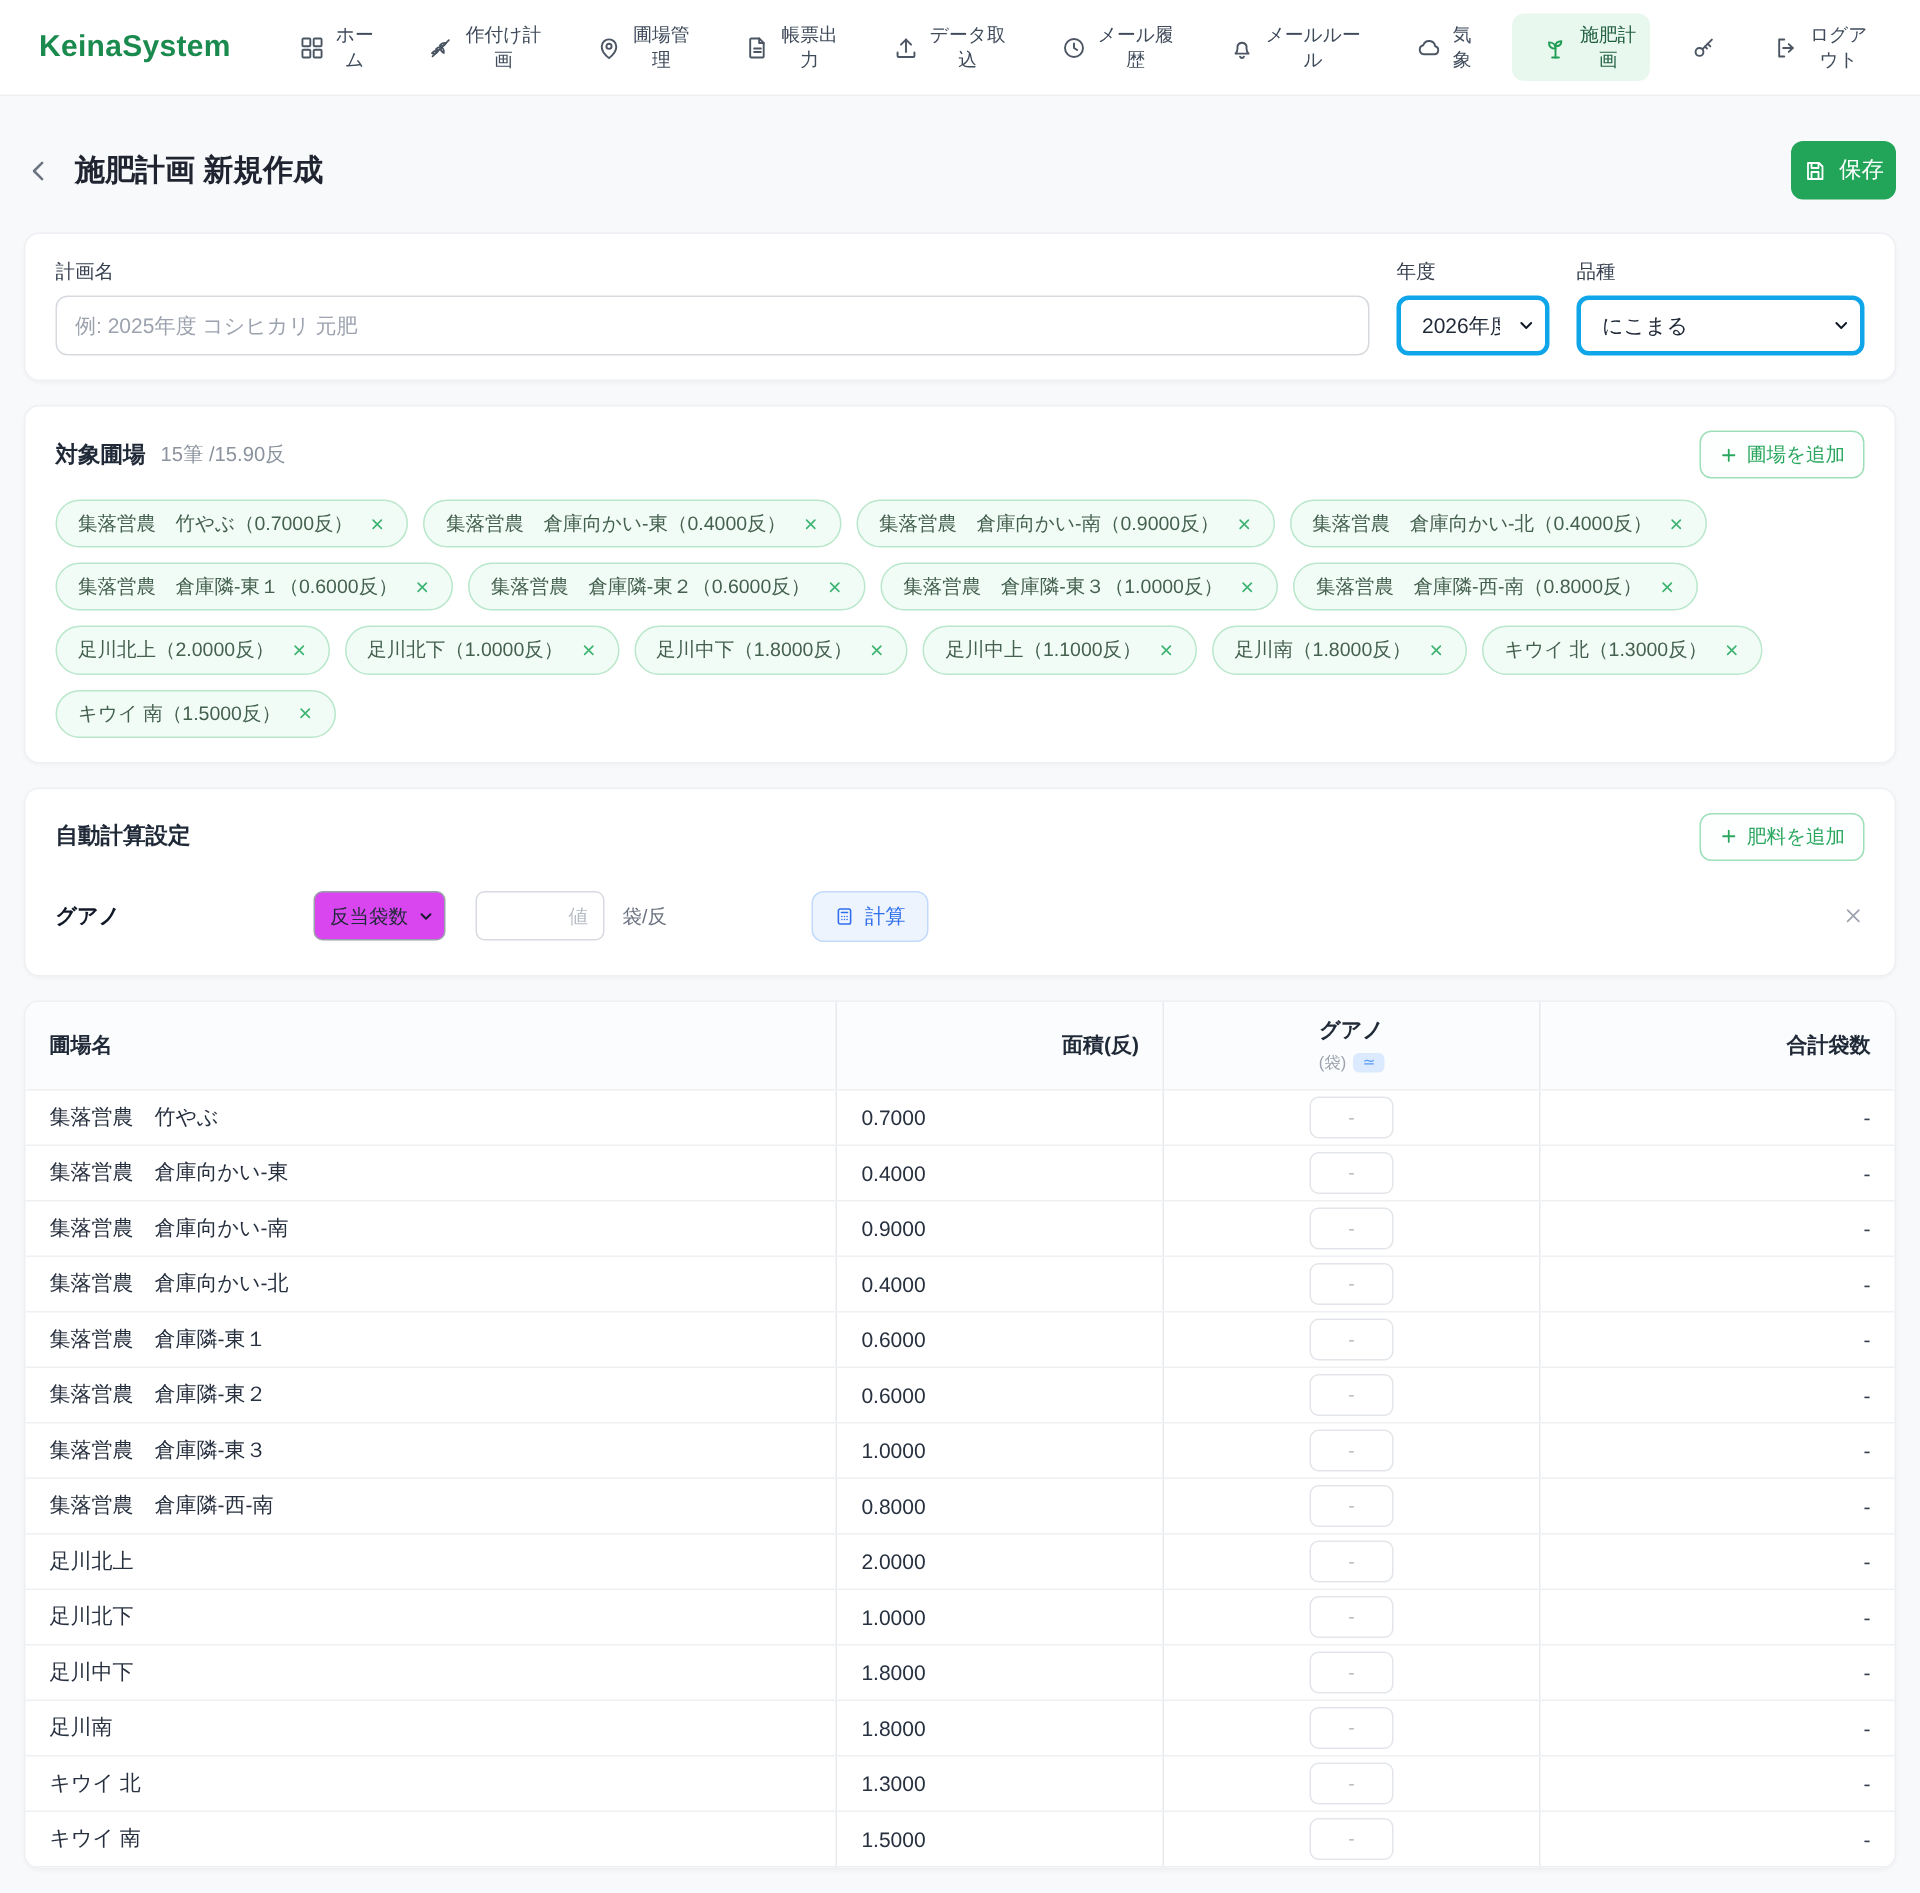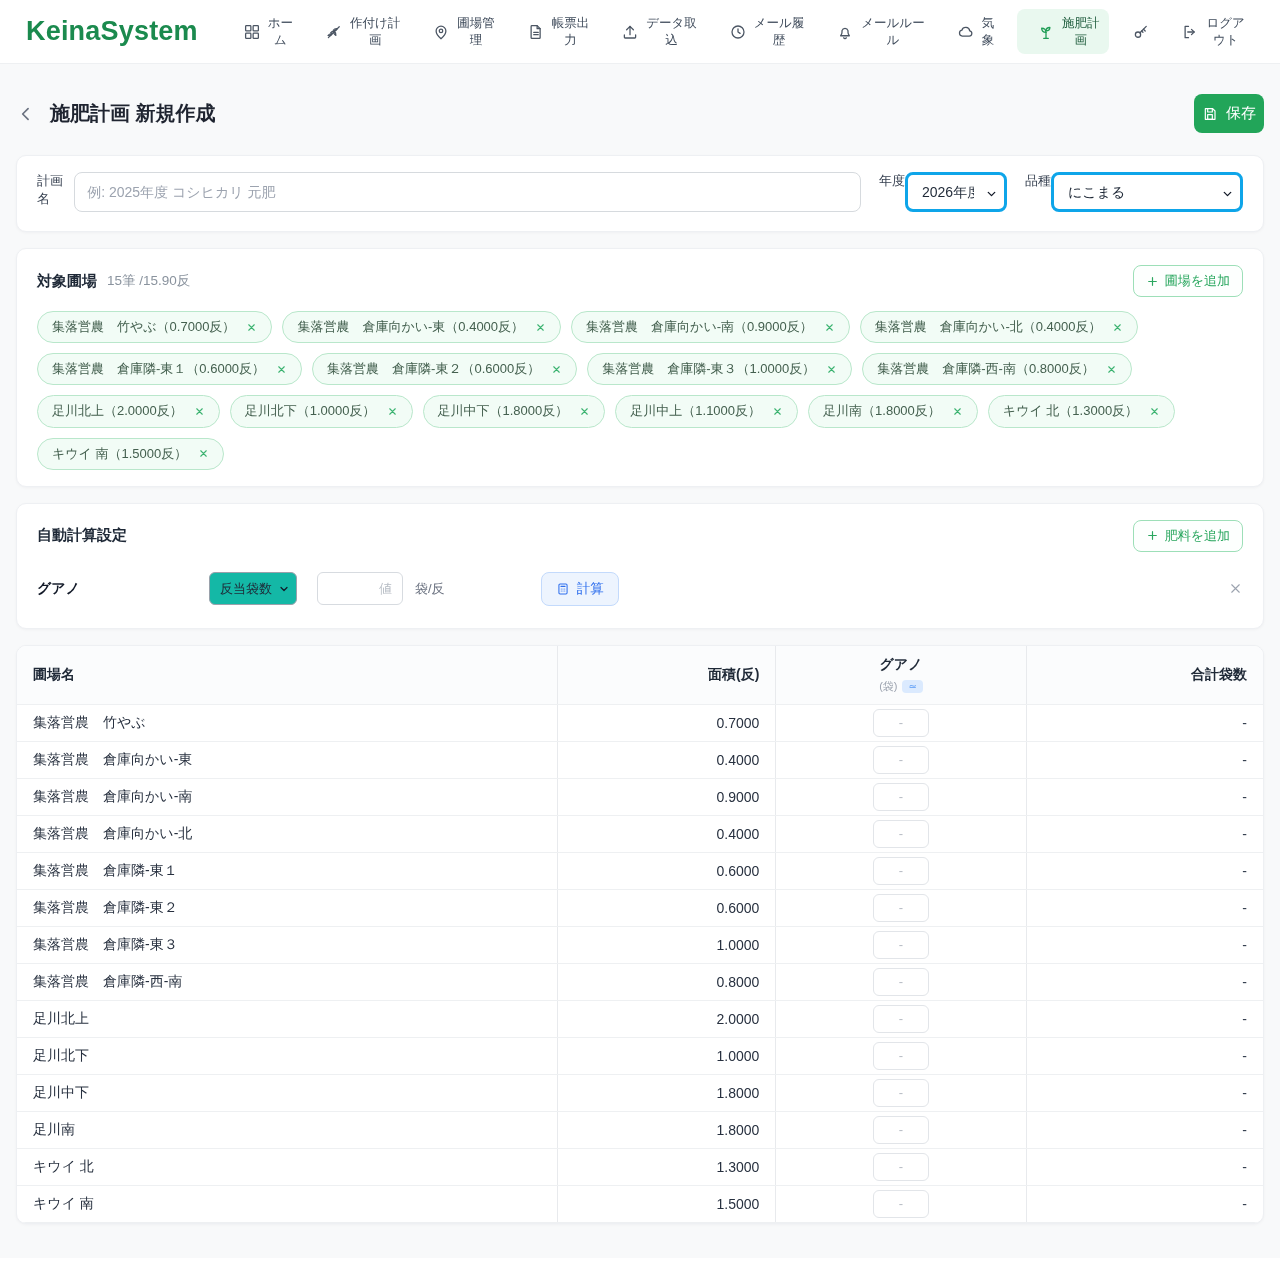--- a/index.html
+++ b/index.html
@@ -15,7 +15,7 @@
     height:64px; background:#fff; display:flex; align-items:center;
     padding:0 26px; border-bottom:1px solid #eef0f2;
   }
-  .logo { font-size:27px; font-weight:700; color:#1b8a4e; letter-spacing:.2px; margin-right:36px; white-space:nowrap; }
+  .logo { font-size:20px; font-weight:700; color:#1b8a4e; letter-spacing:.2px; margin-right:36px; white-space:nowrap; }
   .nav-items { flex:1; display:flex; align-items:center; justify-content:space-between; }
   .nav-item {
     display:flex; align-items:center; gap:7px; cursor:pointer;

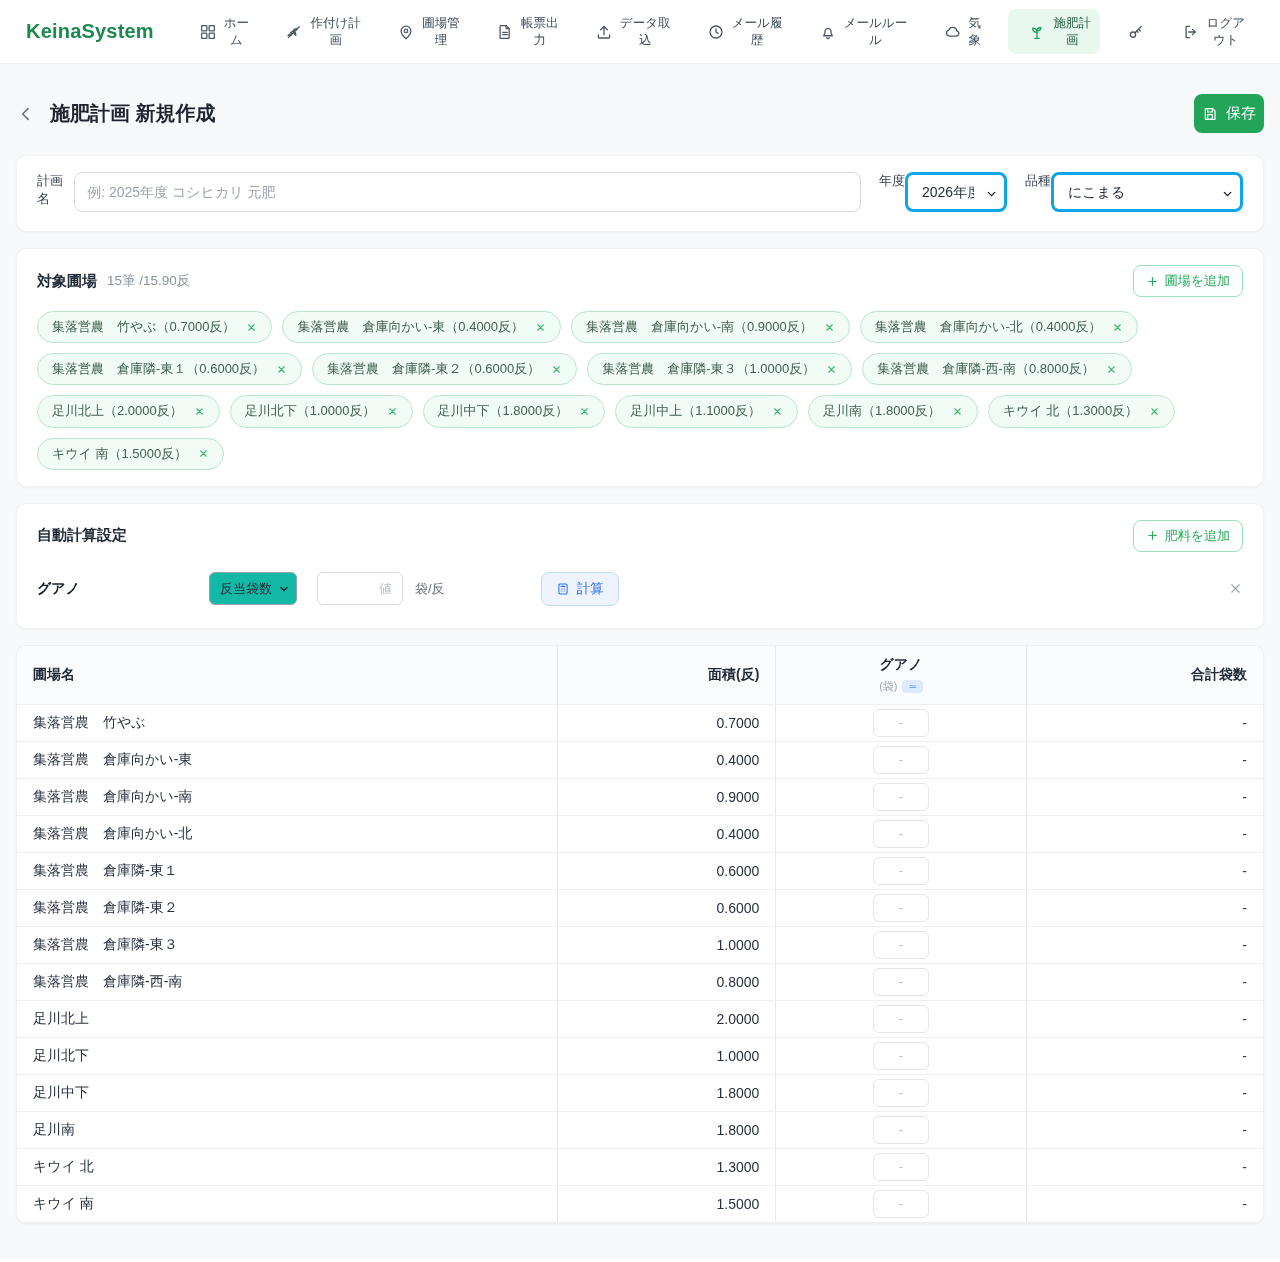--- a/index.html
+++ b/index.html
@@ -45,7 +45,7 @@
 
   
   .form-row { display:flex; gap:18px; }
-  .fgroup { display:flex; flex-direction:row; }
+  .fgroup { display:flex; flex-direction:column; }
   .fgroup.plan { flex:1; }
   .flabel { font-size:13px; color:#374151; margin-bottom:7px; }
   .text-input {

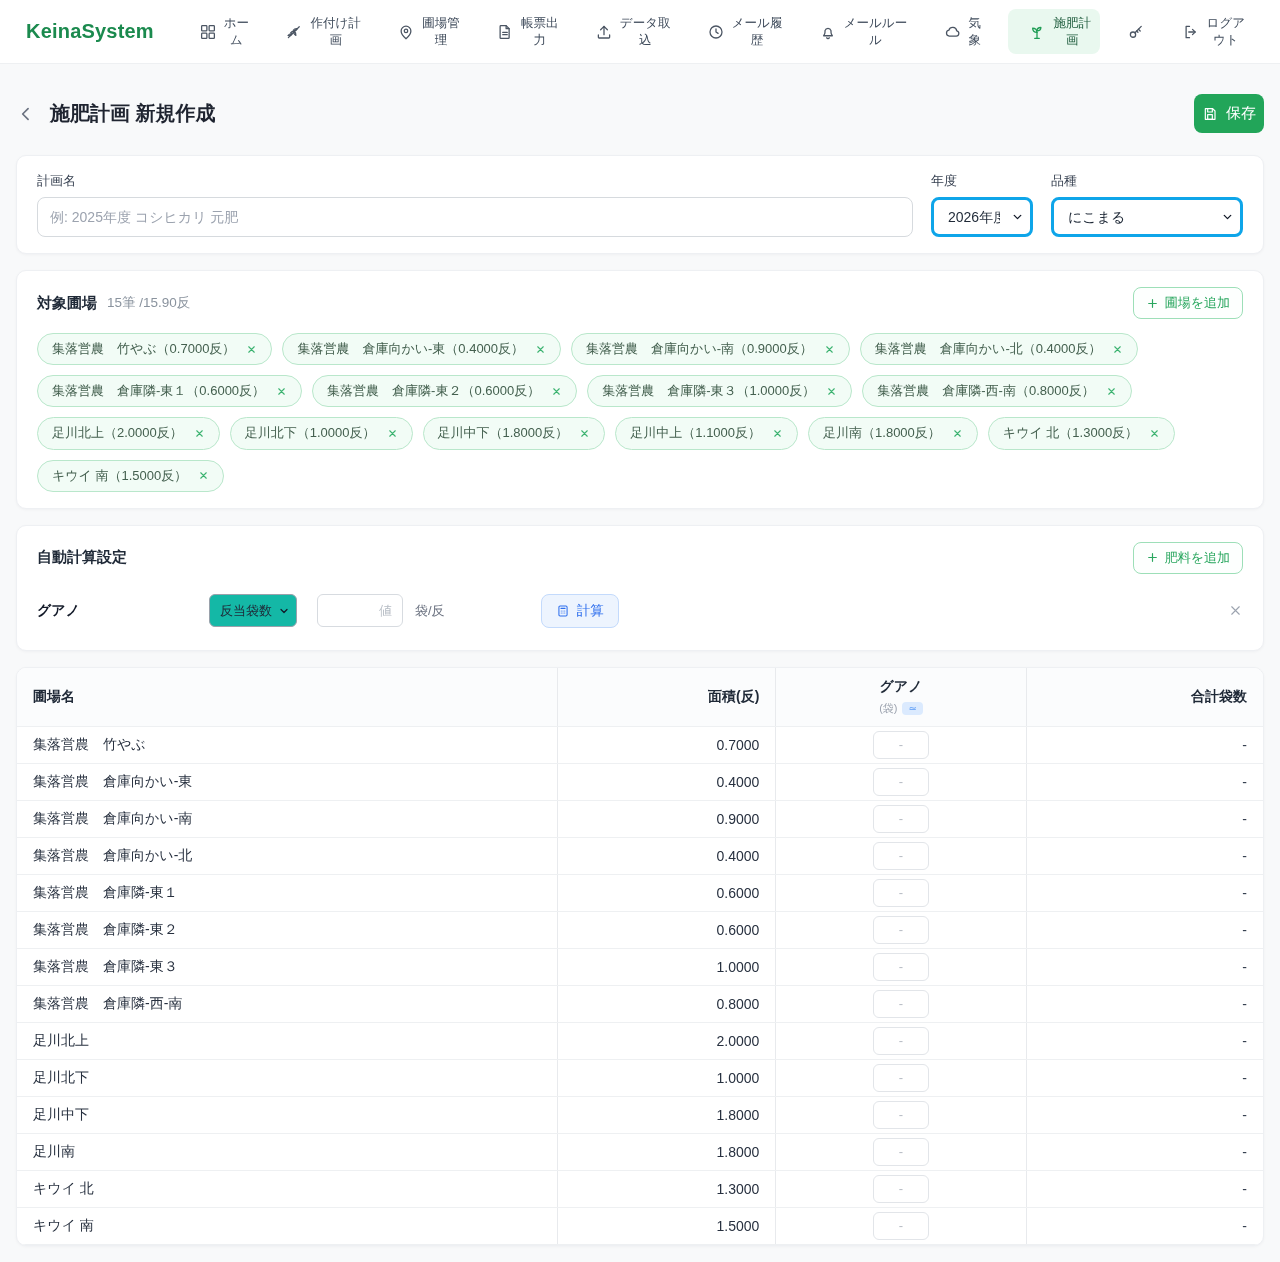--- a/index.html
+++ b/index.html
@@ -88,7 +88,7 @@
   .mini-select-wrap { position:relative; display:inline-block; }
   .mini-select {
     appearance:none; height:33px; border:1px solid #9aa1ab; border-radius:6px;
-    font-size:13px; padding:0 24px 0 10px; background:#14b8a6; font-family:Liberation Serif, serif; cursor:pointer;
+    font-size:13px; padding:0 24px 0 10px; background:#d946ef; font-family:Liberation Serif, serif; cursor:pointer;
   }
   .mini-select-wrap .sel-chev { position:absolute; right:7px; top:50%; transform:translateY(-50%); pointer-events:none; color:#111827; }
   .val-input {

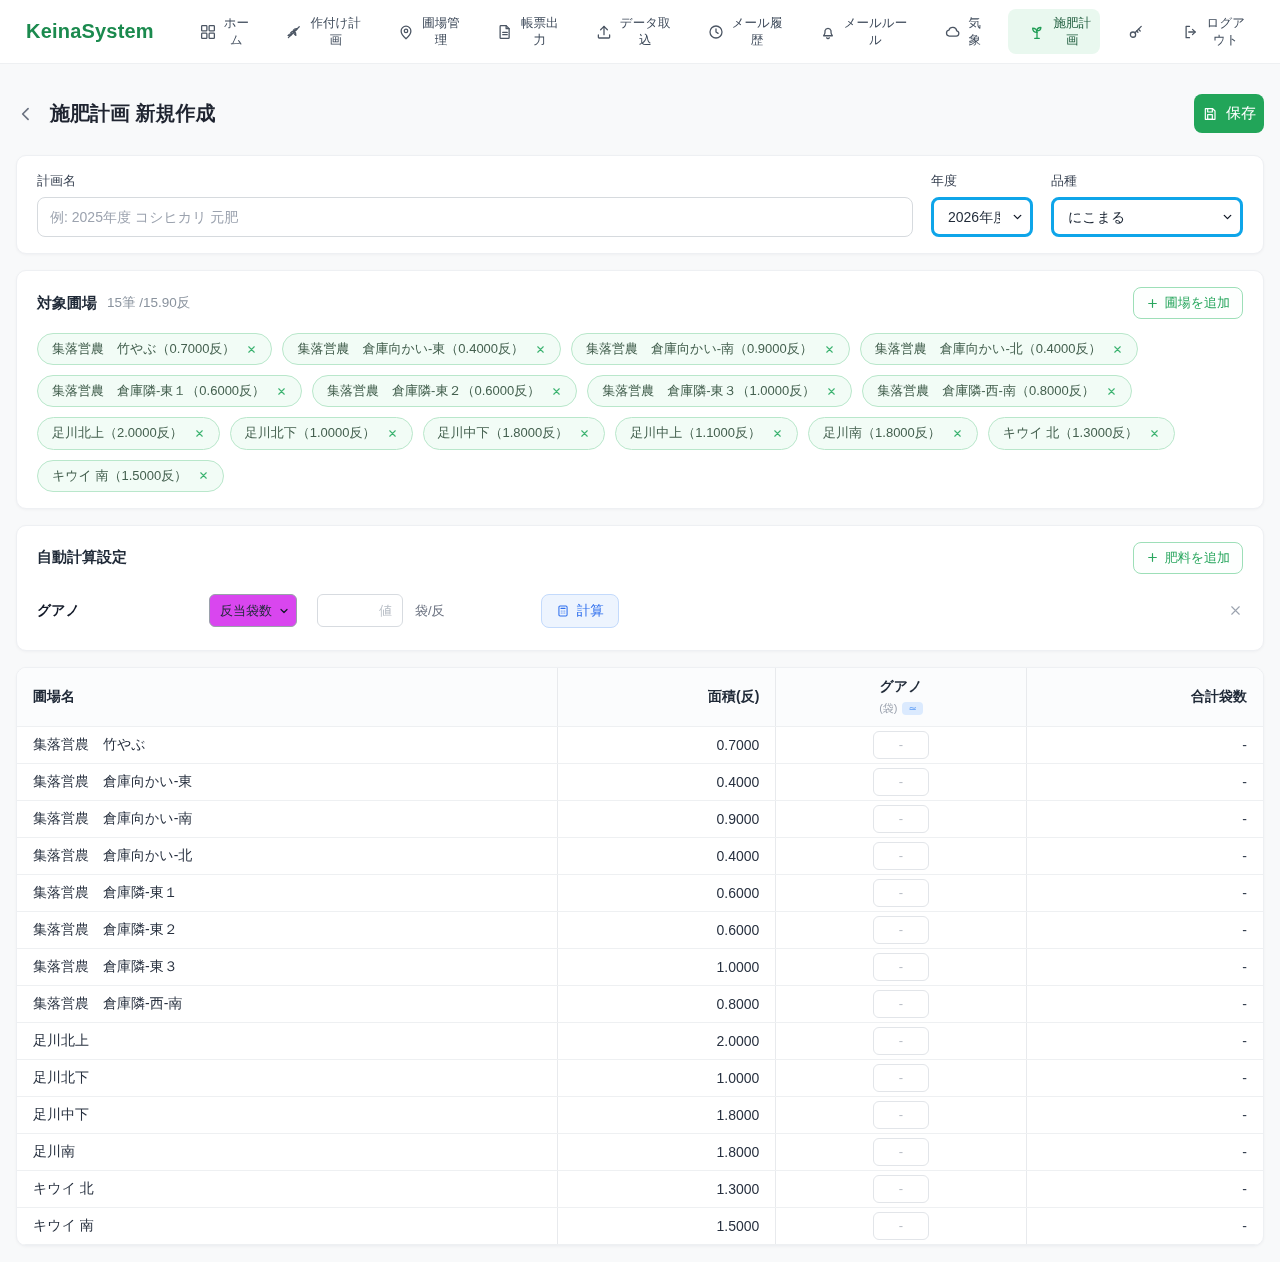--- a/index.html
+++ b/index.html
@@ -119,7 +119,7 @@
   .approx-badge { font-size:10px; color:#5b9cf6; background:#dbeafe; border-radius:4px; padding:1px 6px; font-weight:400; }
   tbody td { padding:4px 16px; height:37px; font-size:14px; color:#27303f; }
   td.td-name { text-align:left; }
-  td.td-area { text-align:right; }
+  td.td-area { }
   td.td-guano { text-align:center; }
   td.td-total { text-align:right; color:#374151; }
   .cell-input {

